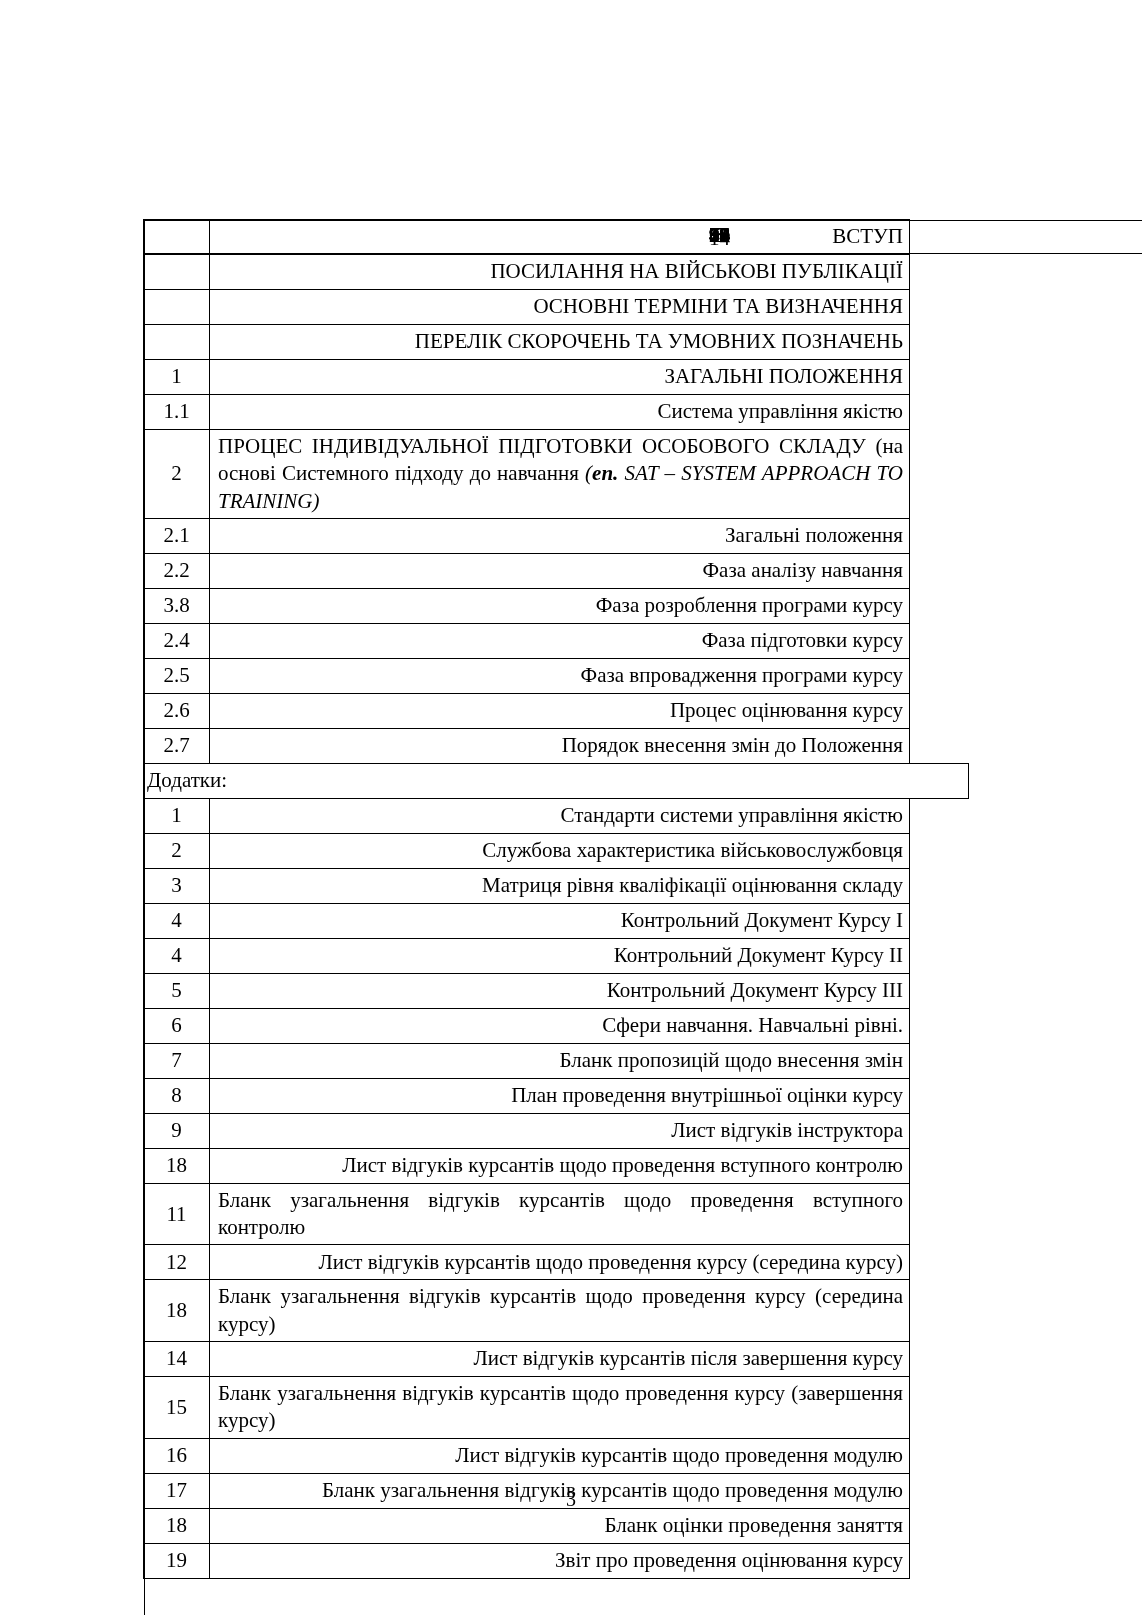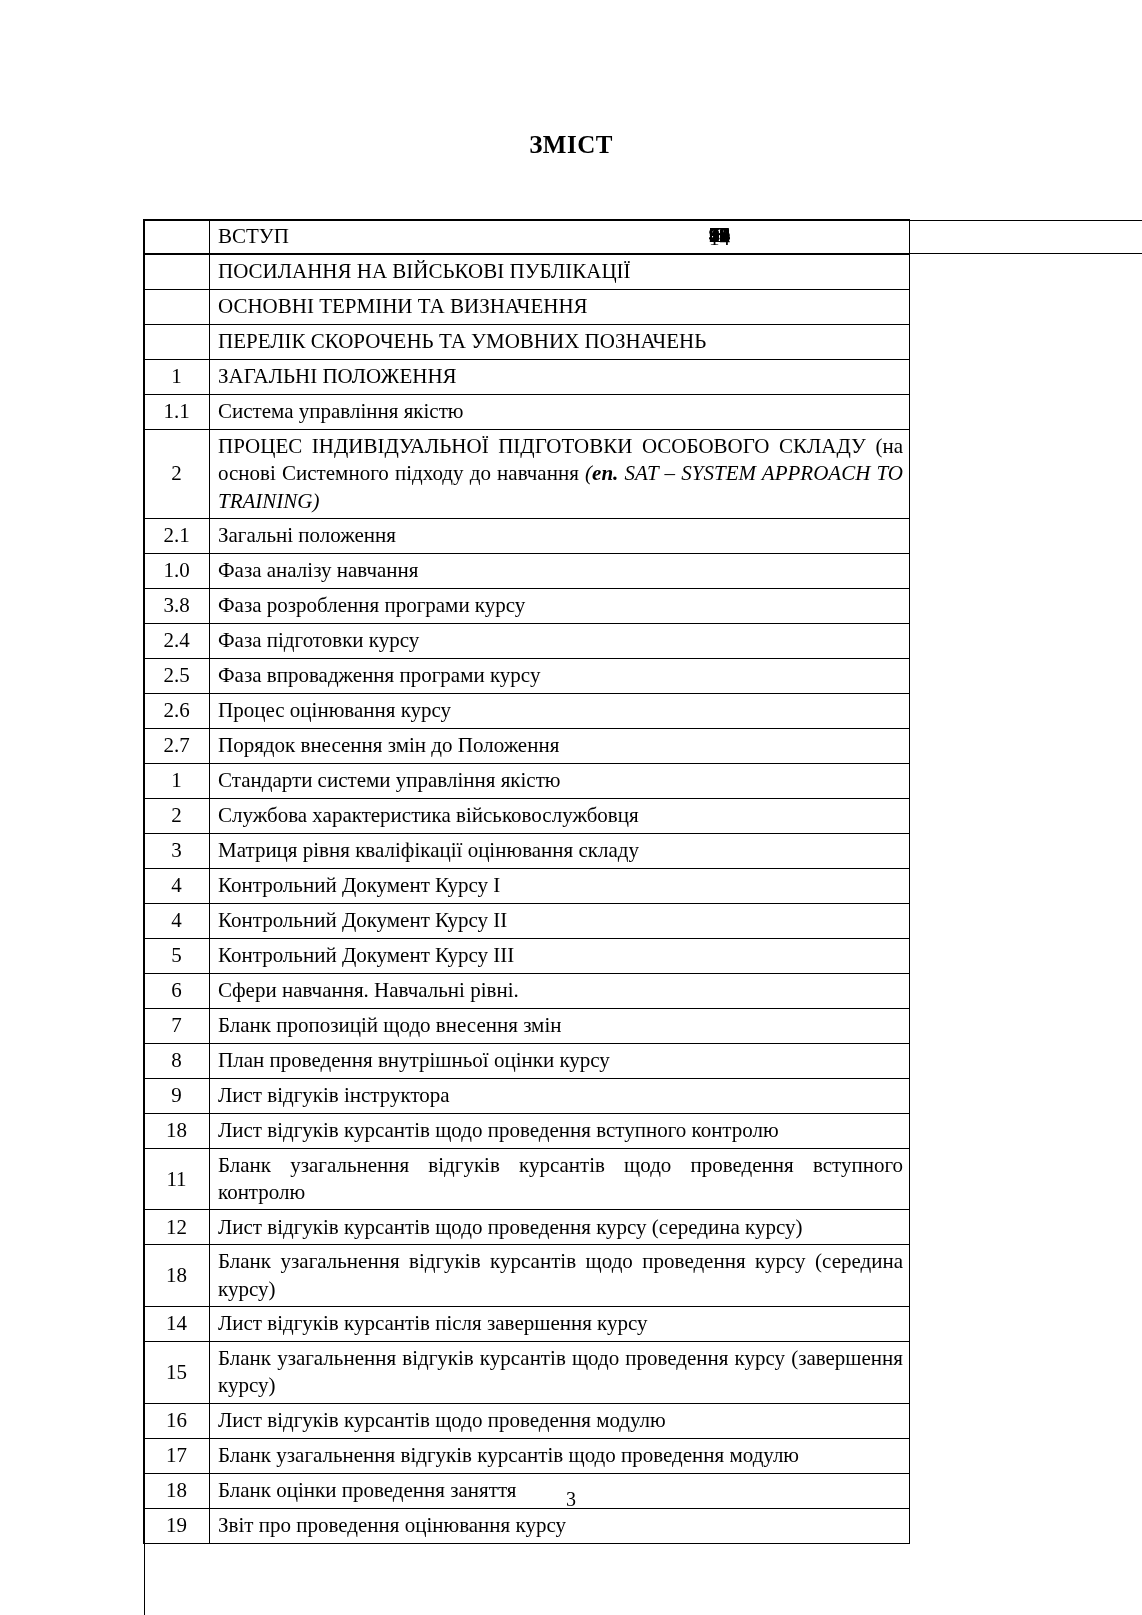--- a/index.html
+++ b/index.html
@@ -115,7 +115,6 @@
 
 <div class="page">
 
-  <div class="doc-title">ЗМІСТ</div>
 
   <table class="toc-table">
     <colgroup>

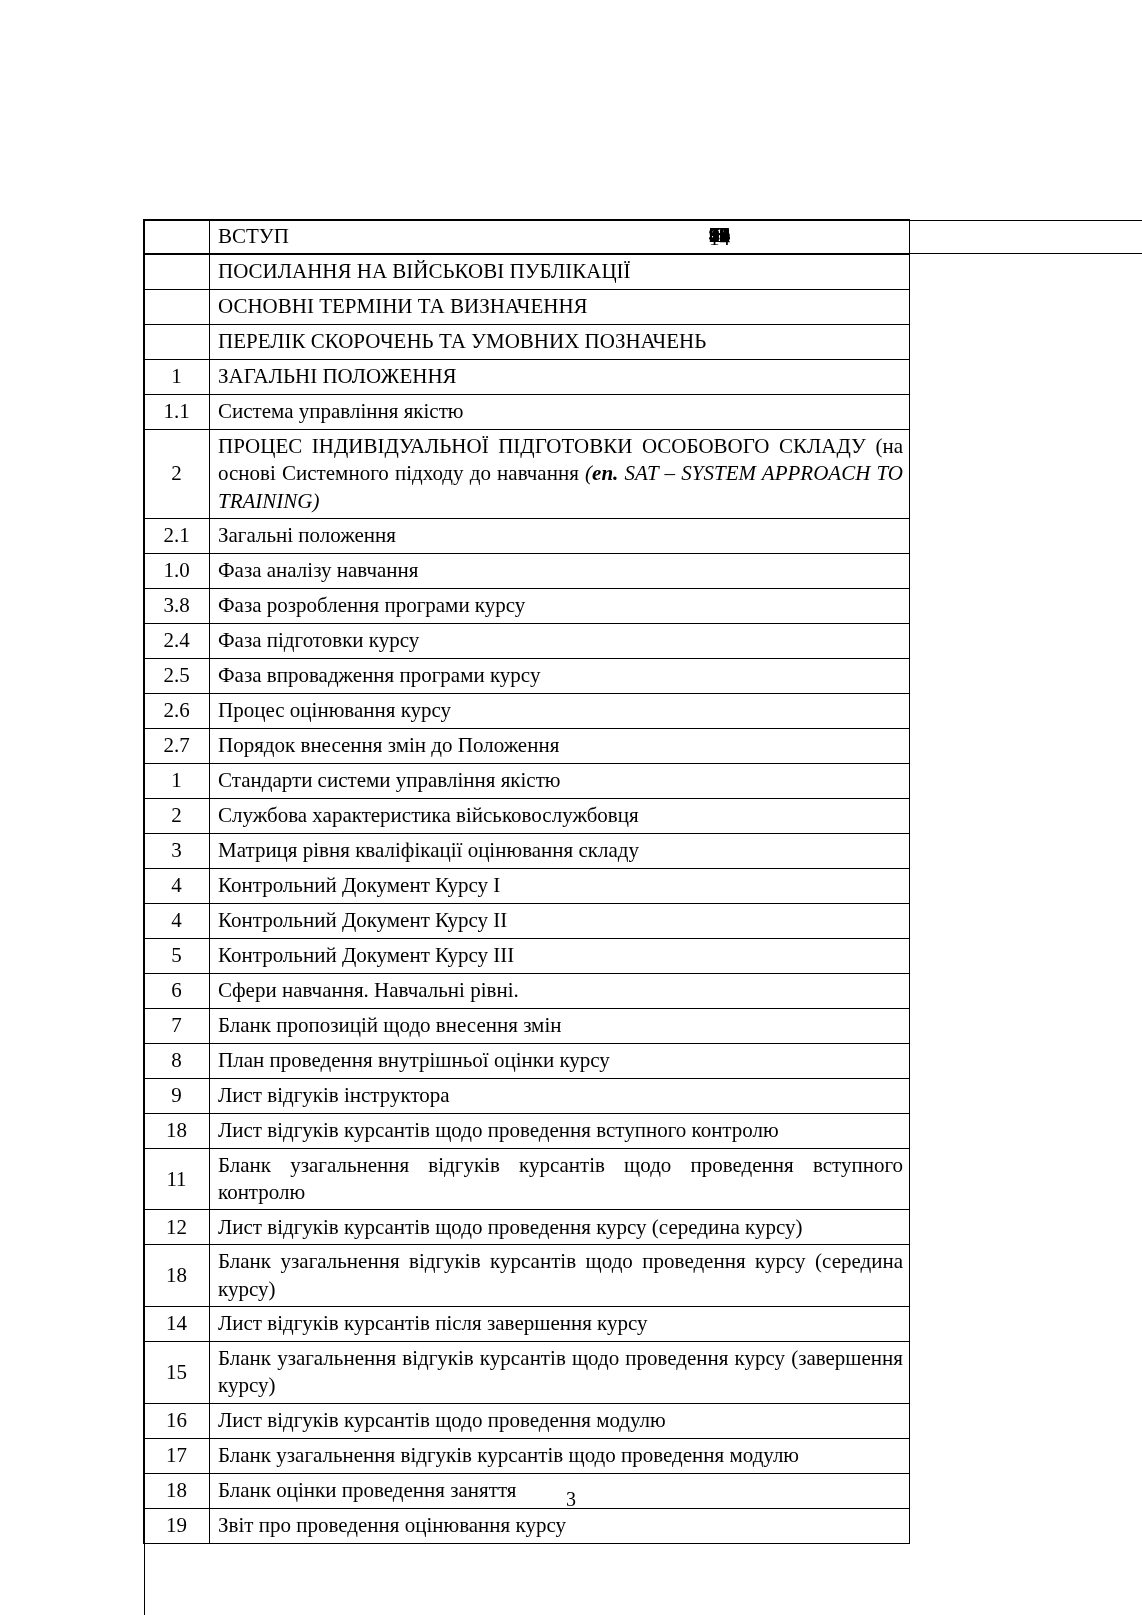--- a/index.html
+++ b/index.html
@@ -62,7 +62,7 @@
   }
 
   td.title {
-    text-align: left;
+    text-align: right;
     padding: 2px 6px 2px 8px;
     vertical-align: middle;
   }

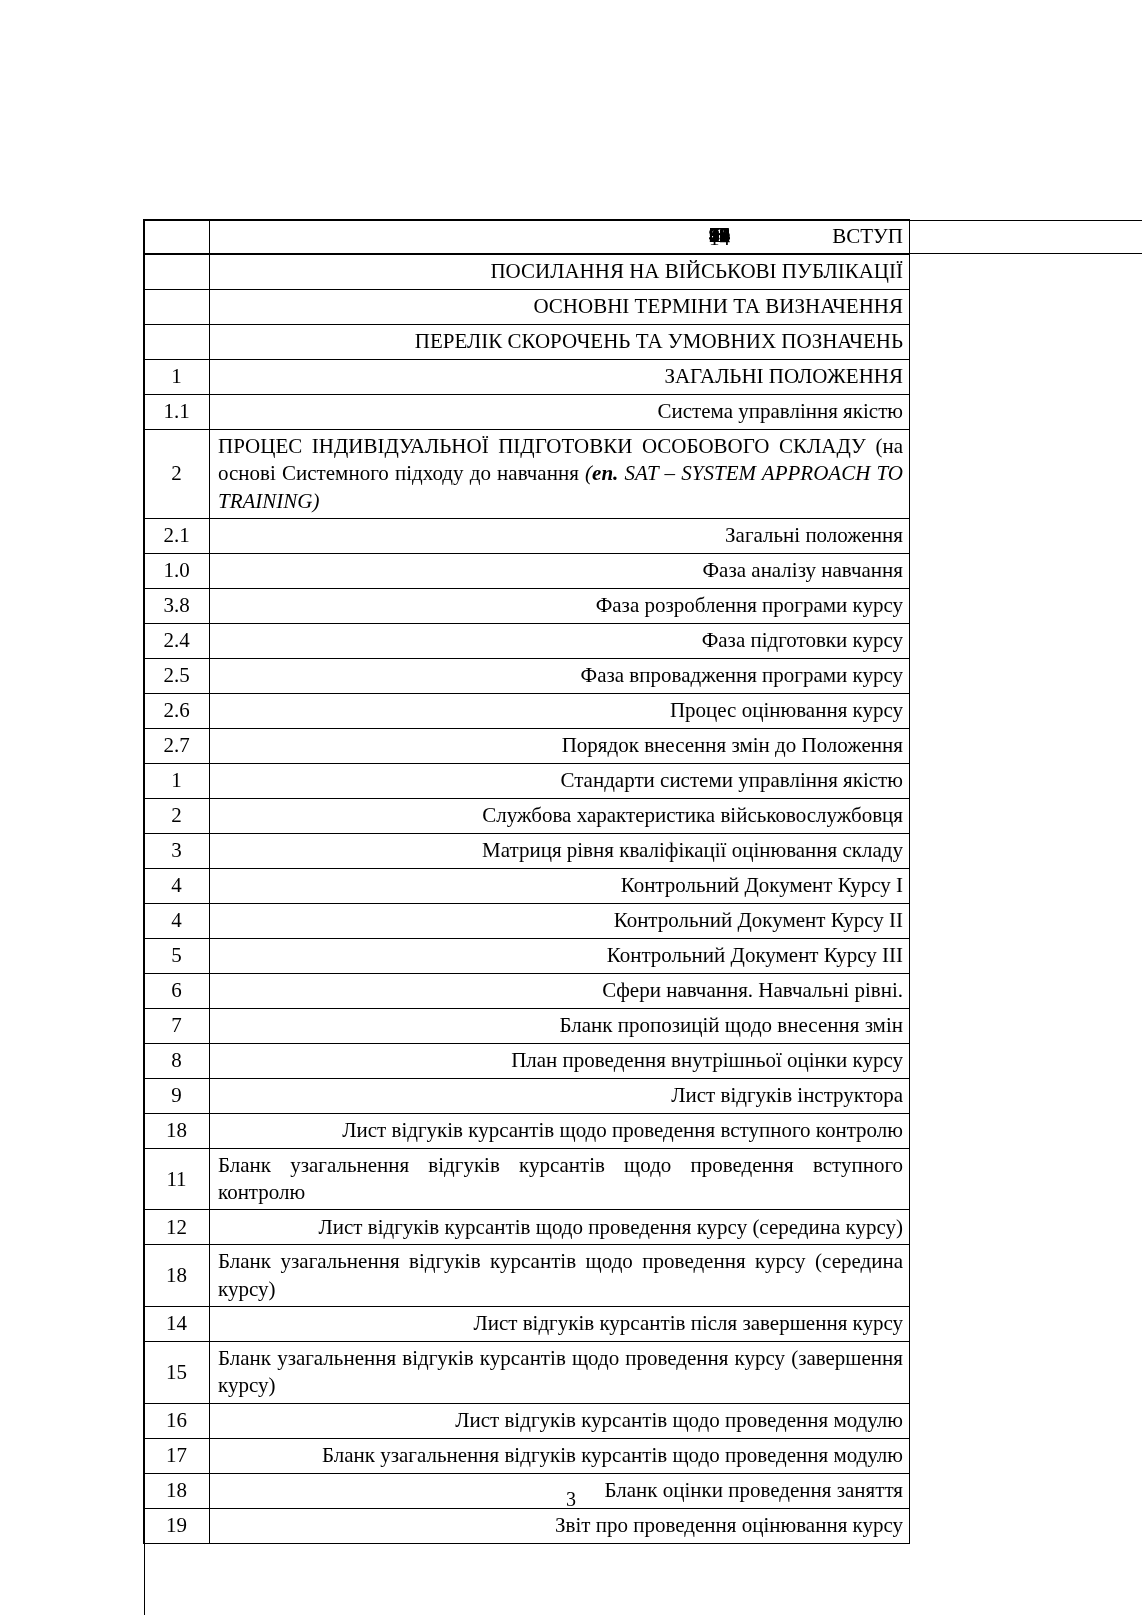--- a/index.html
+++ b/index.html
@@ -168,7 +168,7 @@
         <td class="page">14</td>
       </tr>
       <tr class="row-tall">
-        <td class="num">1.0</td>
+        <td class="num">2.2</td>
         <td class="title">Фаза аналізу навчання</td>
         <td class="page">15</td>
       </tr>

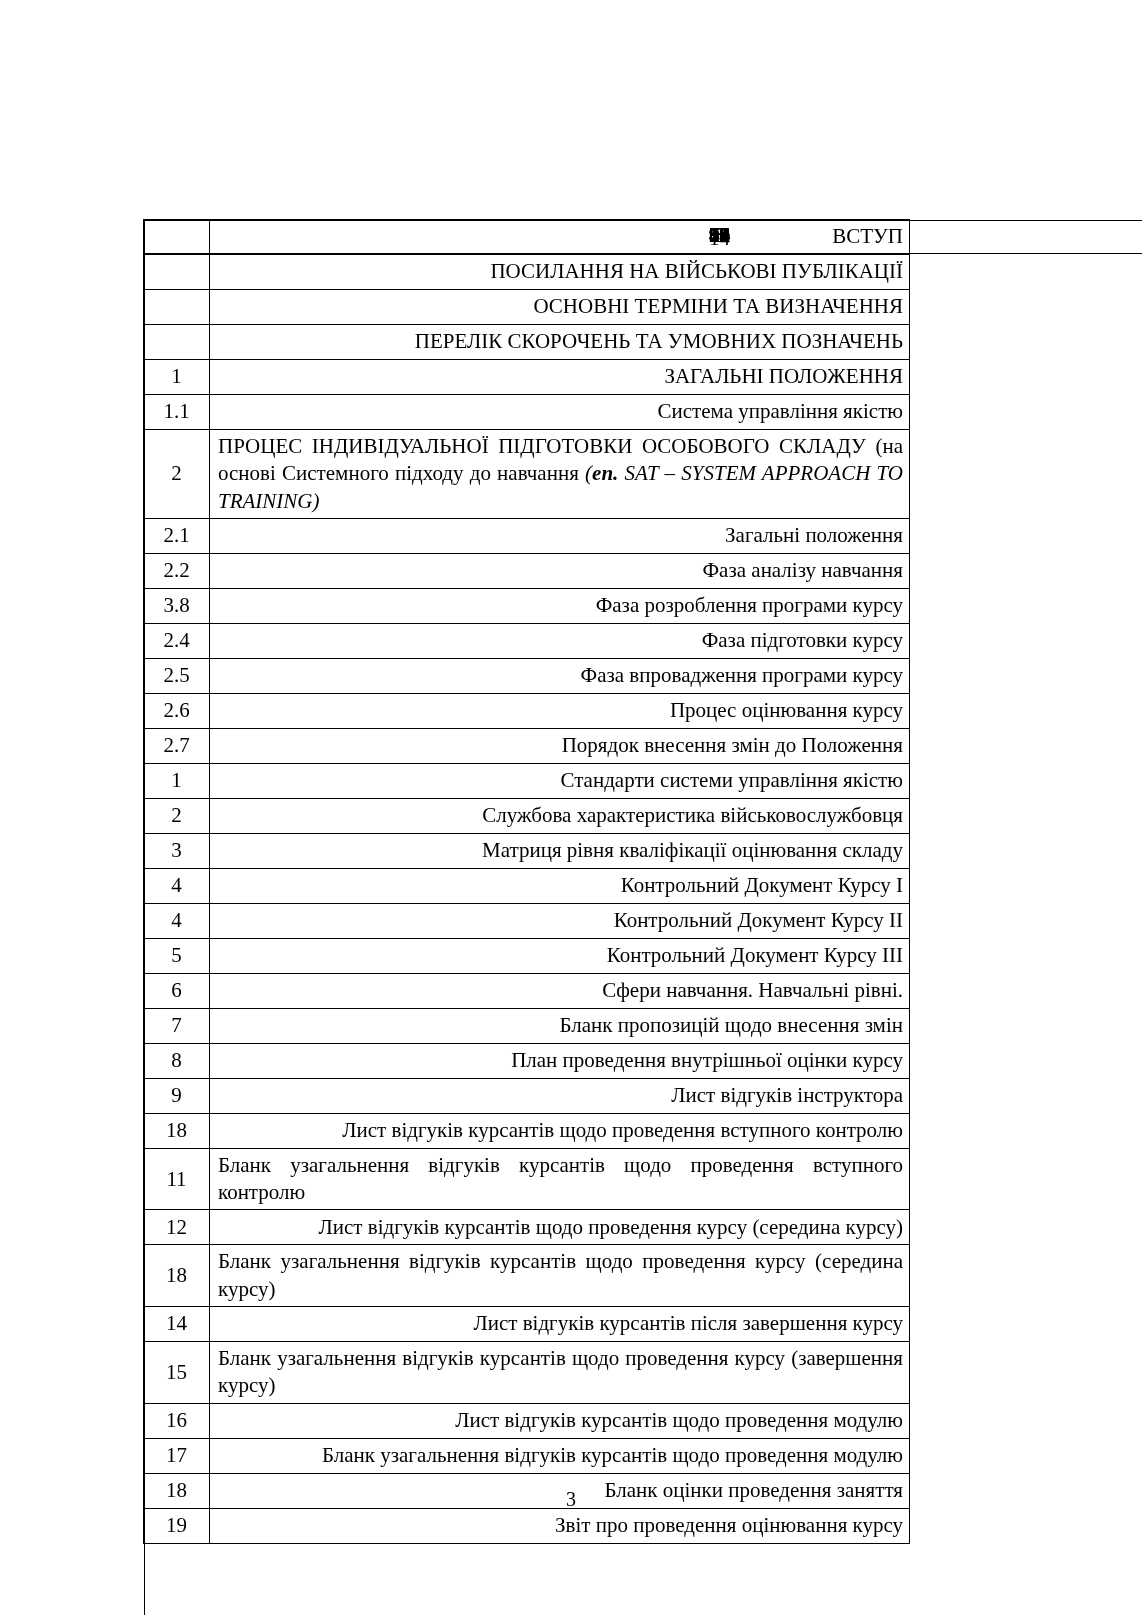--- a/index.html
+++ b/index.html
@@ -198,6 +198,9 @@
         <td class="page">34</td>
       </tr>
 
+      <tr class="row-tall">
+        <td class="section-head" colspan="3">Додатки:</td>
+      </tr>
 
       <tr class="row-tall">
         <td class="num">1</td>

